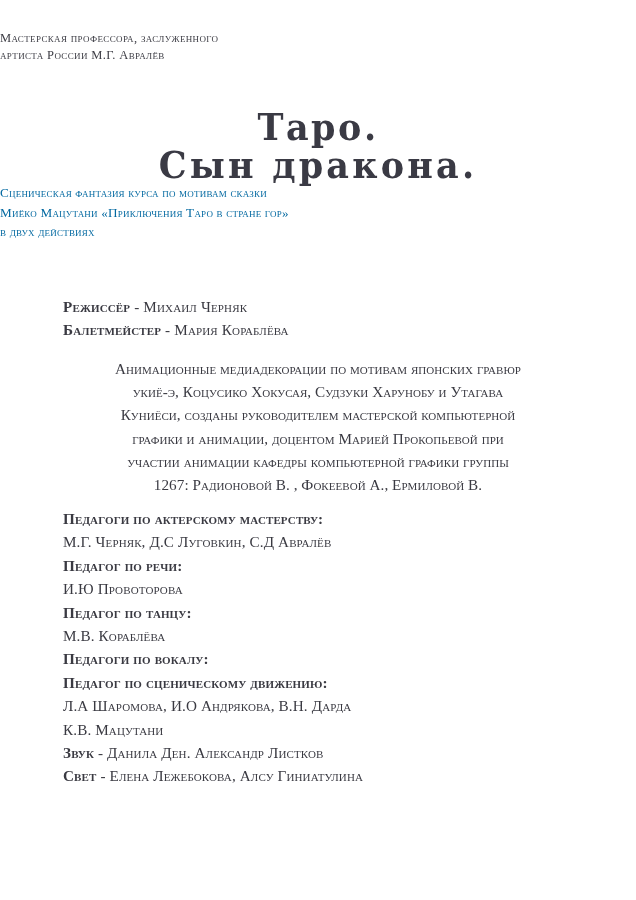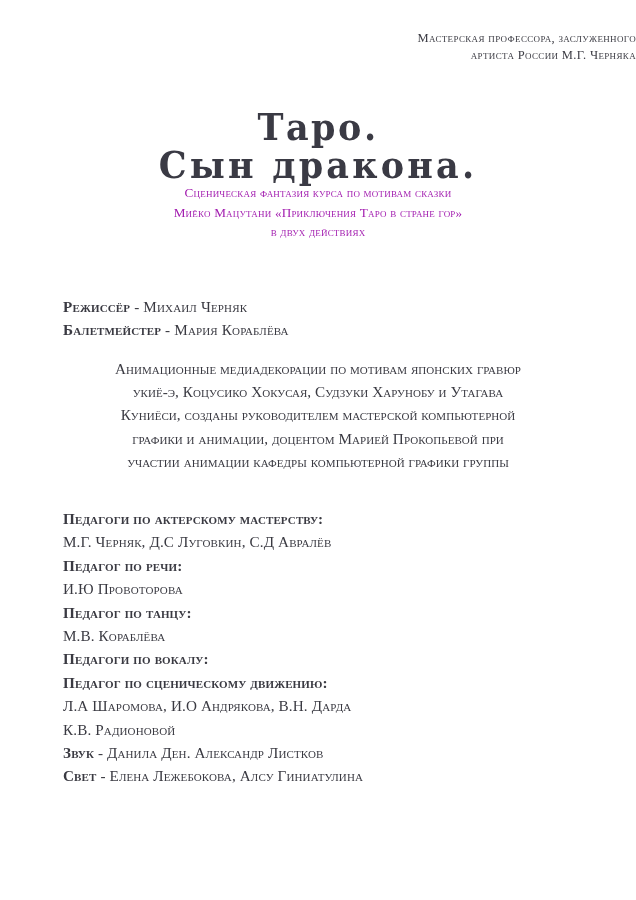--- a/index.html
+++ b/index.html
@@ -29,7 +29,7 @@
     top: 30px;
     left: 0;
     right: 0;
-    text-align: right;
+    text-align: left;
     font-size: 12.5px;
     line-height: 17px;
     letter-spacing: 0.35px;

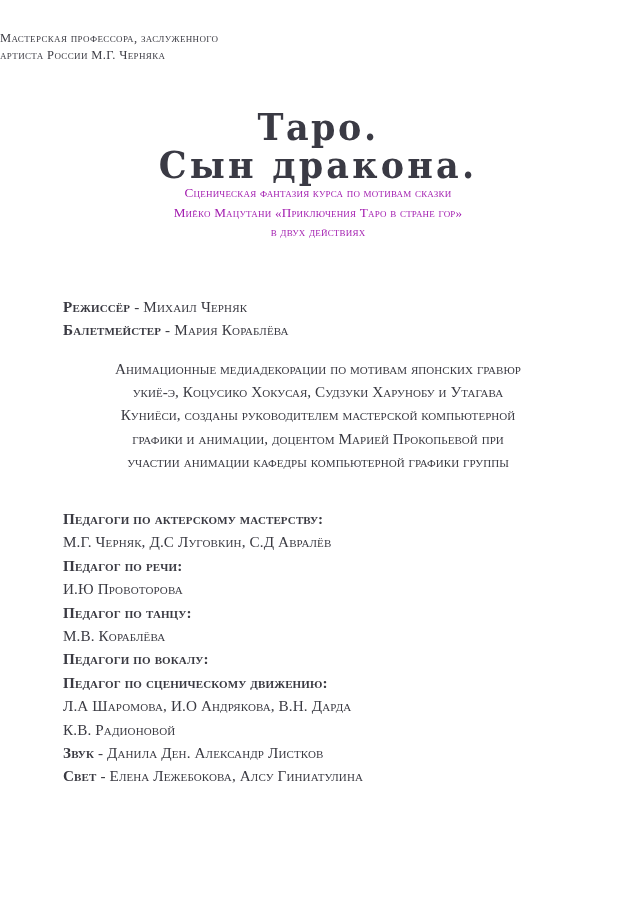--- a/index.html
+++ b/index.html
@@ -138,7 +138,7 @@
 
   <div class="org-header">
     <span class="line">Мастерская профессора, заслуженного</span>
-    <span class="line">артиста России М.Г. Черняка</span>
+    <span class="line">артиста России М.Г. Авралёв</span>
   </div>
 
   <div class="title-block">

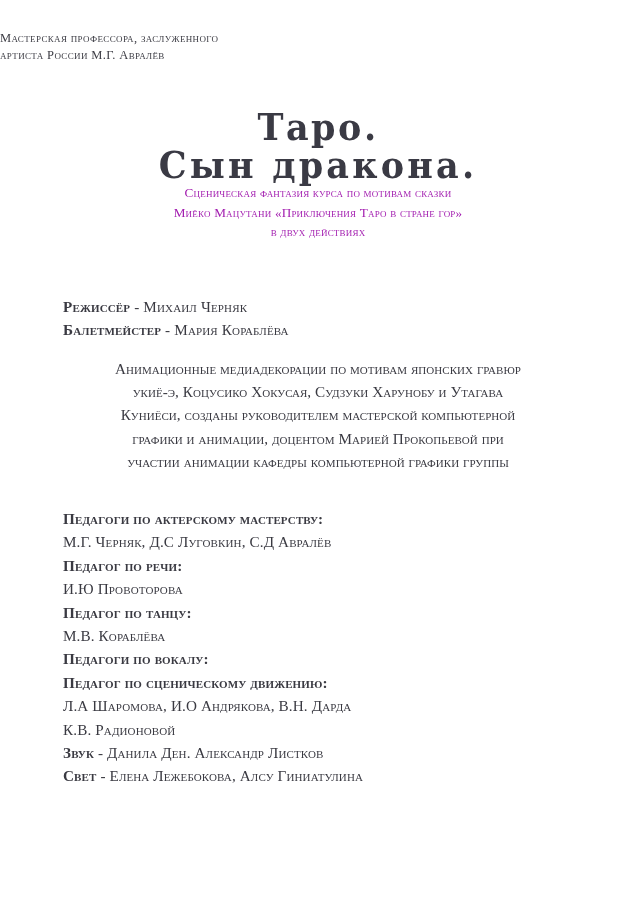--- a/index.html
+++ b/index.html
@@ -67,13 +67,13 @@
     top: 183px;
     left: 0;
     right: 0;
-    text-align: center;
+    text-align: left;
     font-size: 13.2px;
     line-height: 19.5px;
     letter-spacing: 0.2px;
     font-variant: small-caps;
     font-variant-caps: small-caps;
-    color: #a21caf;
+    color: #0369a1;
   }
   .subtitle-block .line { display: block; white-space: pre; }
 

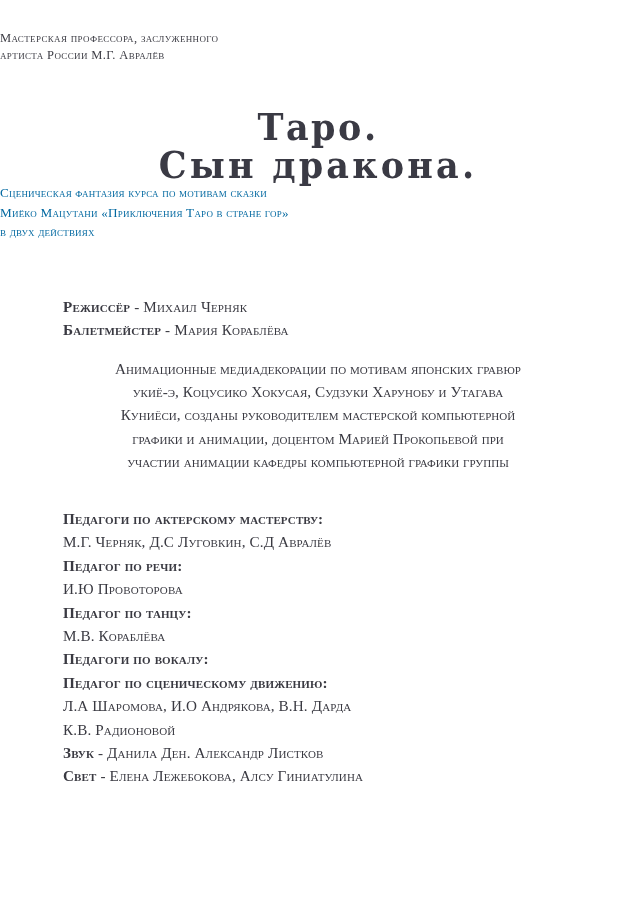--- a/index.html
+++ b/index.html
@@ -163,6 +163,7 @@
     <span class="line">Куниёси, созданы руководителем мастерской компьютерной</span>
     <span class="line">графики и анимации, доцентом Марией Прокопьевой при</span>
     <span class="line">участии анимации кафедры компьютерной графики группы</span>
+    <span class="line">1267: Радионовой В. , Фокеевой А., Ермиловой В.</span>
   </div>
 
   <div class="body-col teachers">

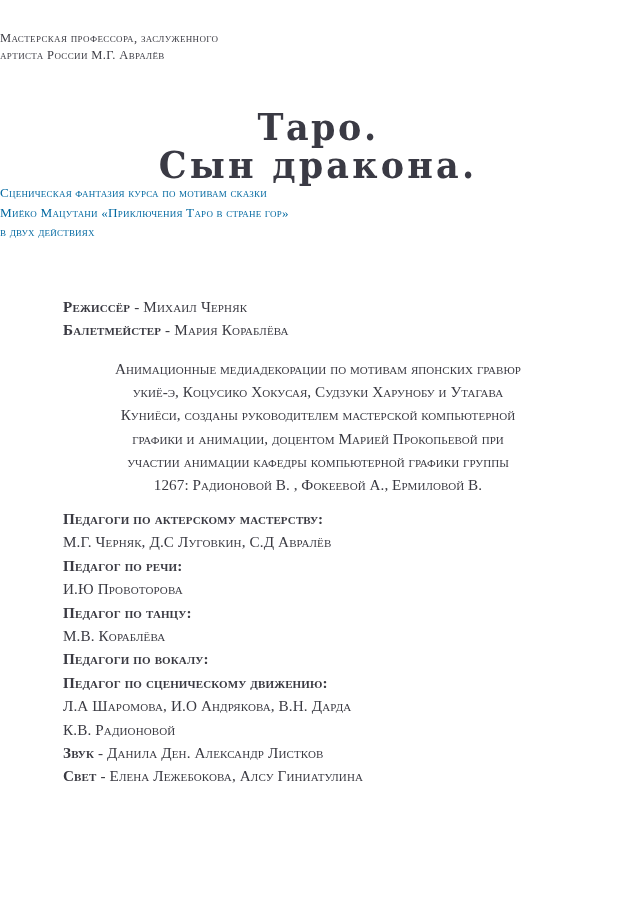--- a/index.html
+++ b/index.html
@@ -176,7 +176,7 @@
     <span class="row heading">Педагоги по вокалу:</span>
     <span class="row heading">Педагог по сценическому движению:</span>
     <span class="row">Л.А Шаромова, И.О Андрякова, В.Н. Дарда</span>
-    <span class="row">К.В. Радионовой</span>
+    <span class="row">К.В. Мацутани</span>
   </div>
 
   <div class="body-col tech">

